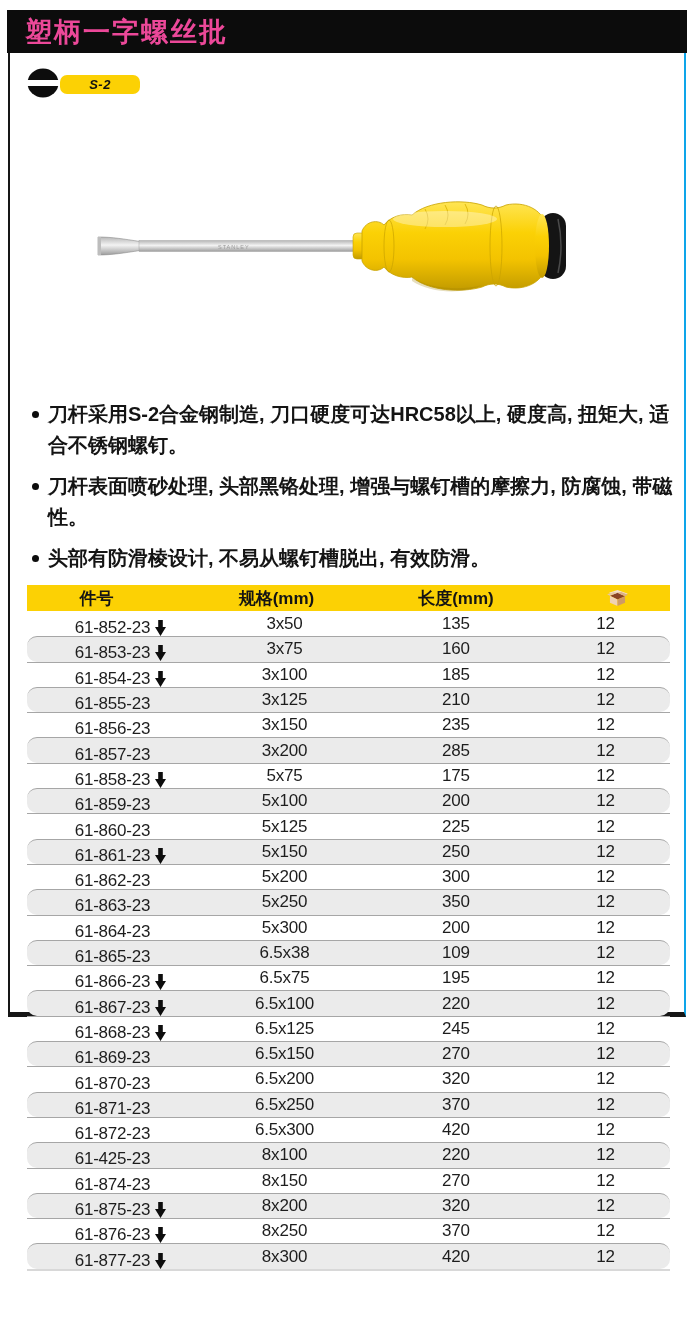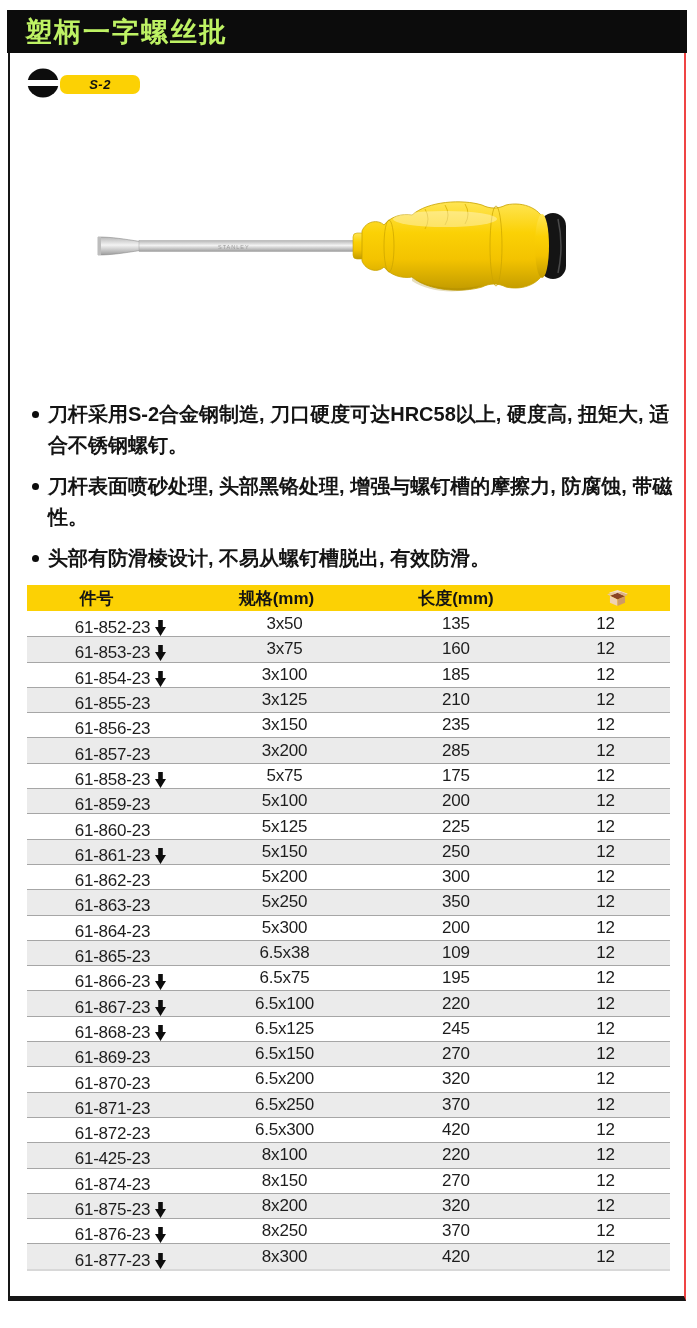--- a/index.html
+++ b/index.html
@@ -8,7 +8,7 @@
   .page { position:relative; width:697px; height:1328px; background:#fff; overflow:hidden; }
 
   .titlebar { position:absolute; left:7px; top:10px; width:680px; height:43px;
-    background:#0c0c0c; color:#bef264; display:flex; align-items:center; padding-left:18px; }
+    background:#0c0c0c; color:#ec4899; display:flex; align-items:center; padding-left:18px; }
   .titlebar .t { font-size:27px; font-weight:bold; letter-spacing:2px; }
 
   .frame { position:absolute; left:8px; top:53px; width:678px; height:1248px;

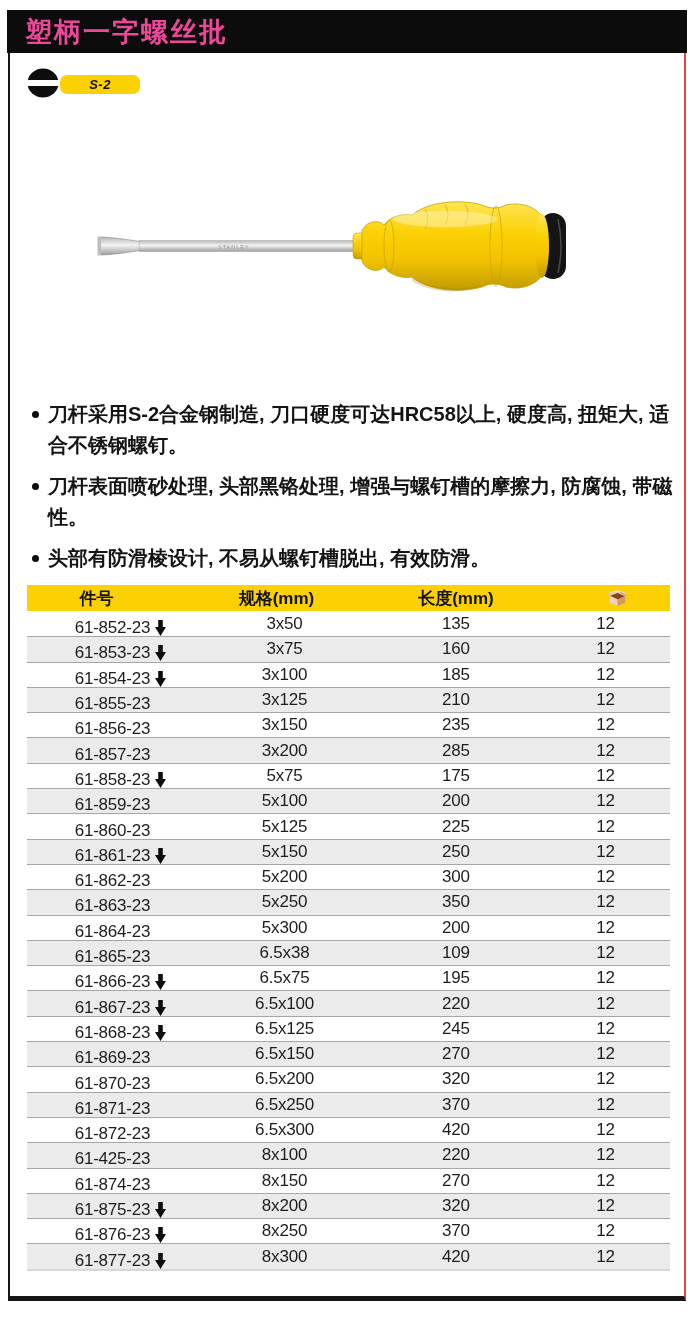--- a/index.html
+++ b/index.html
@@ -11,8 +11,8 @@
     background:#0c0c0c; color:#ec4899; display:flex; align-items:center; padding-left:18px; }
   .titlebar .t { font-size:27px; font-weight:bold; letter-spacing:2px; }
 
-  .frame { position:absolute; left:8px; top:53px; width:678px; height:1248px;
-    border-left:2px solid #161616; border-right:2px solid #ef4444; border-bottom:5px solid #161616;
+  .frame { position:absolute; left:8px; top:53px; width:678px; height:964px;
+    border-left:2px solid #161616; border-right:2px solid #0ea5e9; border-bottom:5px solid #161616;
     background:#fff; }
 
   .slot-icon { position:absolute; left:17px; top:15px; width:32px; height:30px; }

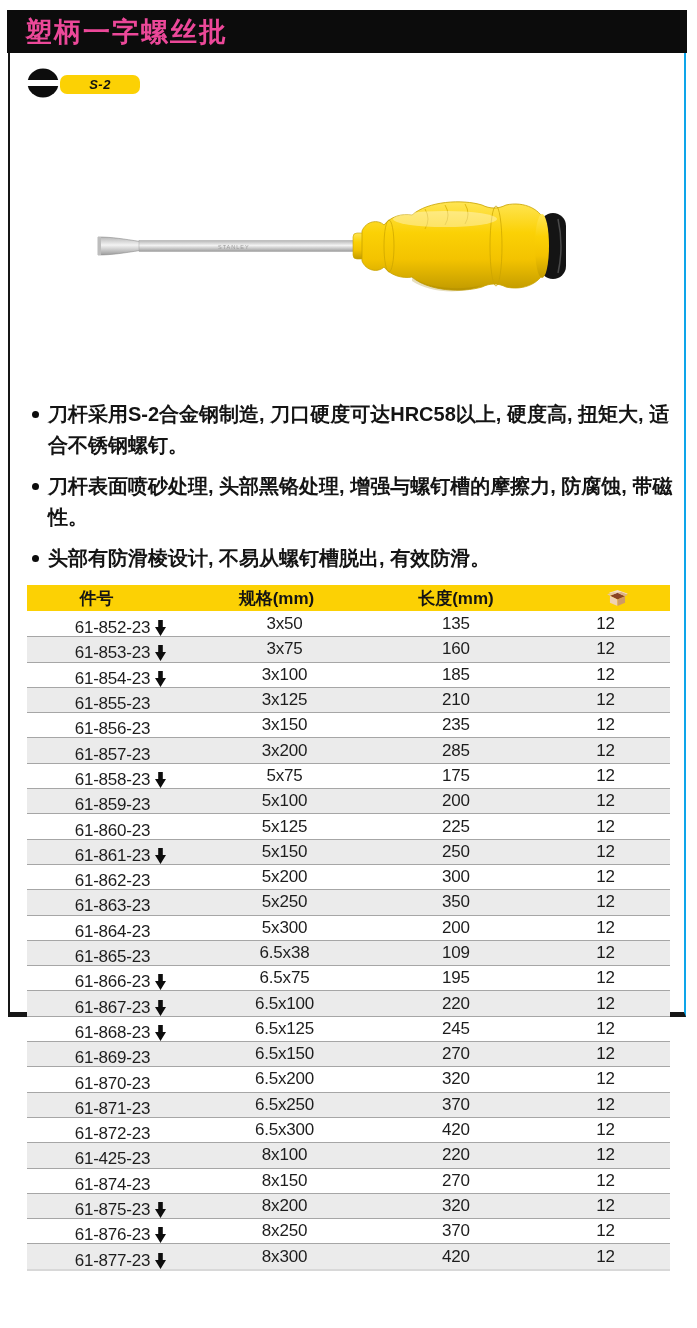--- a/index.html
+++ b/index.html
@@ -34,7 +34,7 @@
   .tbody { border-bottom:2px solid #d8d8d8; }
   .trow { display:flex; height:25.3px; align-items:center; background:#fff; border-top:1px solid #a6a6a6; }
   .trow:first-child { border-top:none; }
-  .trow.alt { background:#ebebeb; }
+  .trow.alt { background:#ebebeb;border-radius:10px; }
   .td { text-align:center; color:#1d1d1d; letter-spacing:-0.2px; }
   .c1 { width:171px; } .c2 { width:173px; } .c3 { width:170px; } .c4 { width:129px; }
   .pn { position:relative; display:inline-block; white-space:nowrap;margin-top:8px; }

